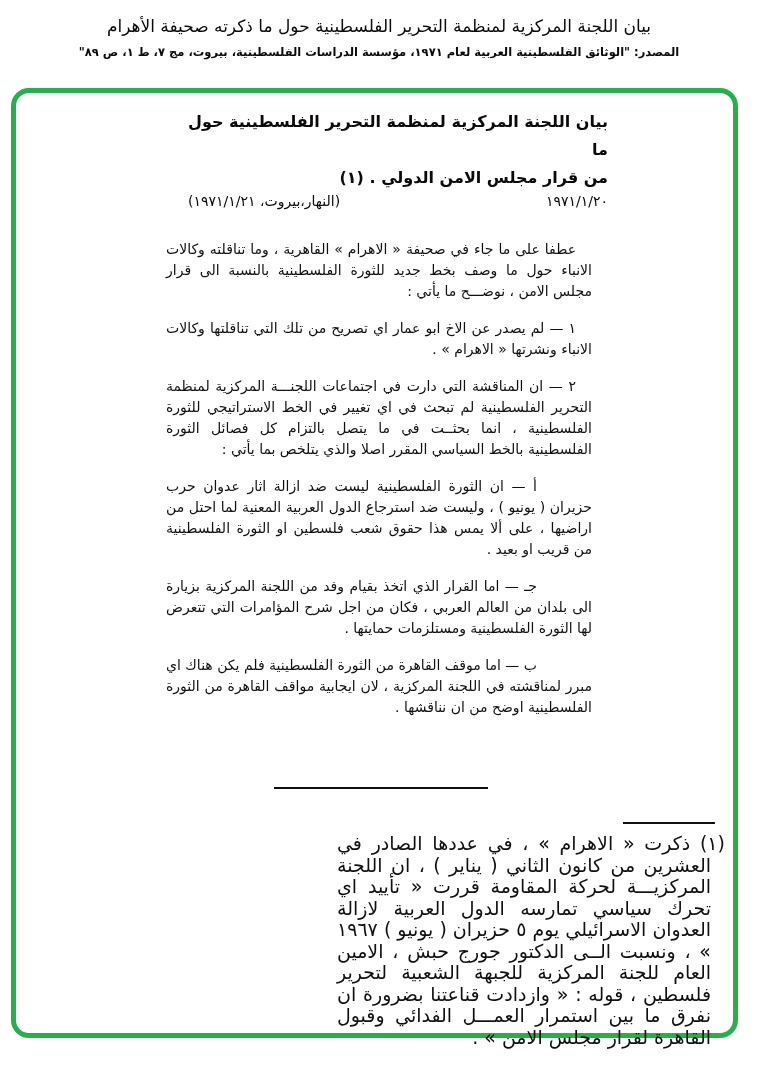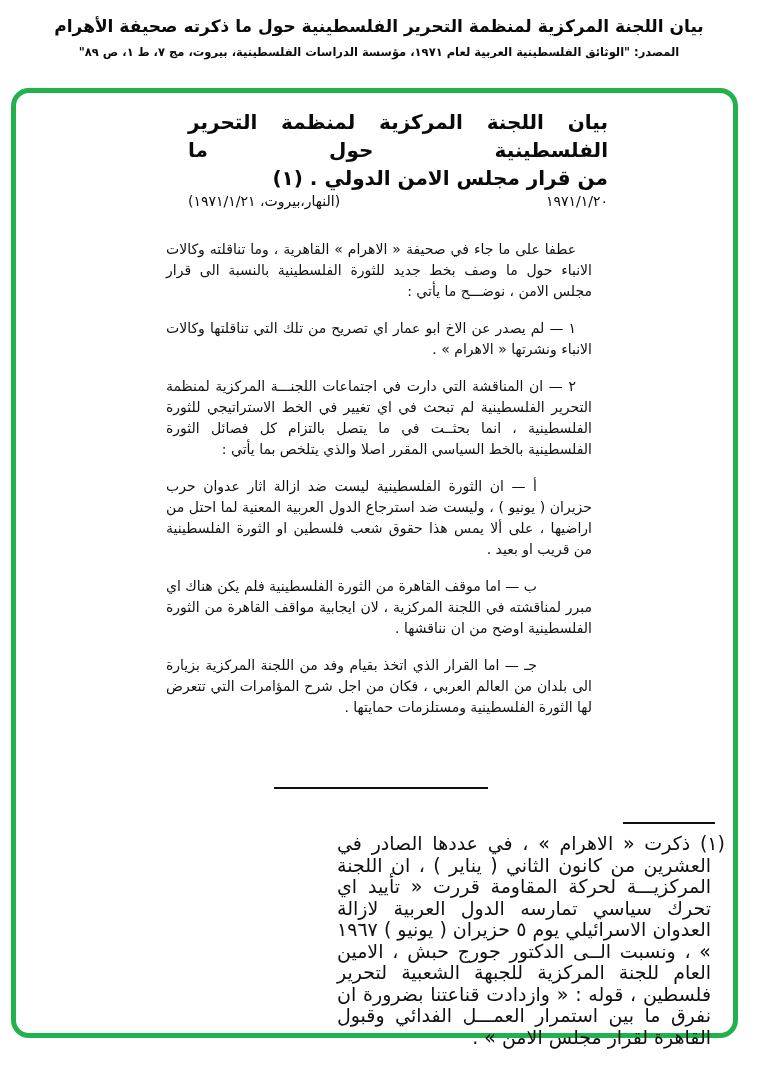--- a/index.html
+++ b/index.html
@@ -16,7 +16,7 @@
   
   .header { position:absolute; top:16px; left:0; right:0; text-align:center; }
   .header-title {
-    font-size:17px; font-weight:bold; color:#0a0a0a;
+    font-size:17px; font-weight:normal; color:#0a0a0a;
     letter-spacing:0;
   }
   .header-source {

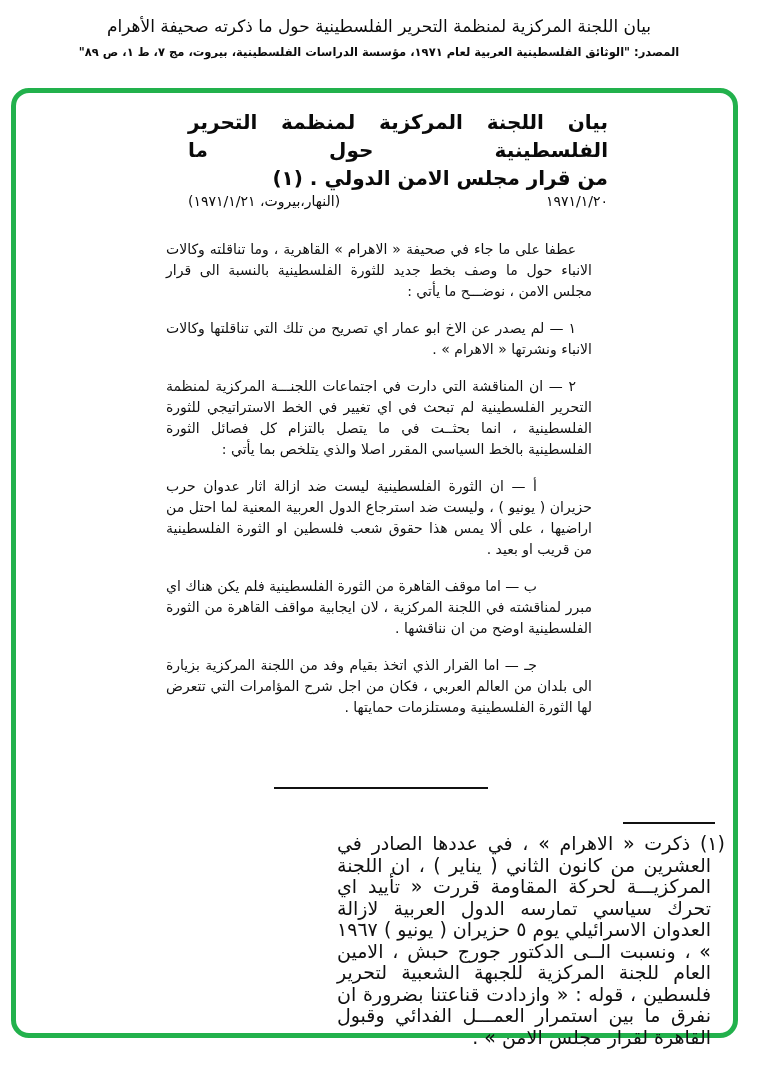--- a/index.html
+++ b/index.html
@@ -35,7 +35,7 @@
   
   .doc-title {
     position:absolute; top:15px; right:125px; width:420px;
-    font-weight:bold; font-size:20px; line-height:28px; color:#0a0a0a;
+    font-weight:bold; font-size:16px; line-height:28px; color:#0a0a0a;
   }
   .doc-title .jline { text-align:justify; text-align-last:justify; }
   .doc-title .lline { text-align:right; }

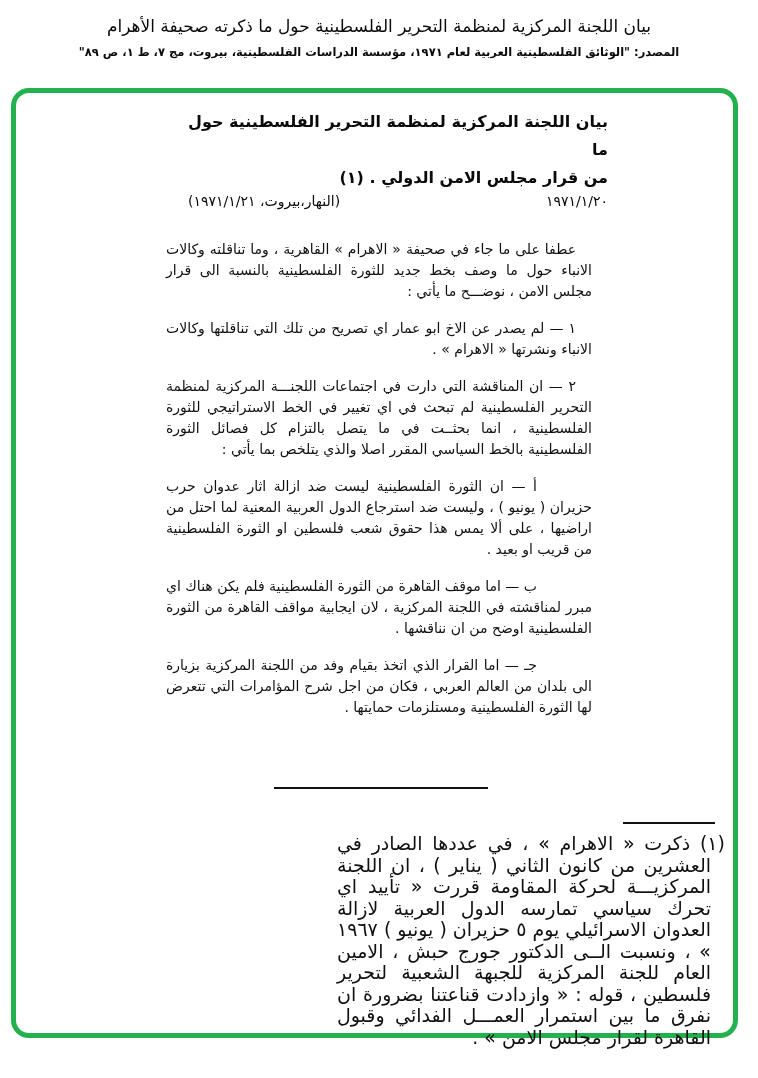--- a/index.html
+++ b/index.html
@@ -98,8 +98,8 @@
       <p class="indent-sm">١ — لم يصدر عن الاخ ابو عمار اي تصريح من تلك التي تناقلتها وكالات الانباء ونشرتها « الاهرام » .</p>
       <p class="indent-sm">٢ — ان المناقشة التي دارت في اجتماعات اللجنـــة المركزية لمنظمة التحرير الفلسطينية لم تبحث في اي تغيير في الخط الاستراتيجي للثورة الفلسطينية ، انما بحثــت في ما يتصل بالتزام كل فصائل الثورة الفلسطينية بالخط السياسي المقرر اصلا والذي يتلخص بما يأتي :</p>
       <p class="indent-lg">أ — ان الثورة الفلسطينية ليست ضد ازالة اثار عدوان حرب حزيران ( يونيو ) ، وليست ضد استرجاع الدول العربية المعنية لما احتل من اراضيها ، على ألا يمس هذا حقوق شعب فلسطين او الثورة الفلسطينية من قريب او بعيد .</p>
+      <p class="indent-lg">جـ — اما القرار الذي اتخذ بقيام وفد من اللجنة المركزية بزيارة الى بلدان من العالم العربي ، فكان من اجل شرح المؤامرات التي تتعرض لها الثورة الفلسطينية ومستلزمات حمايتها .</p>
       <p class="indent-lg">ب — اما موقف القاهرة من الثورة الفلسطينية فلم يكن هناك اي مبرر لمناقشته في اللجنة المركزية ، لان ايجابية مواقف القاهرة من الثورة الفلسطينية اوضح من ان نناقشها .</p>
-      <p class="indent-lg">جـ — اما القرار الذي اتخذ بقيام وفد من اللجنة المركزية بزيارة الى بلدان من العالم العربي ، فكان من اجل شرح المؤامرات التي تتعرض لها الثورة الفلسطينية ومستلزمات حمايتها .</p>
     </div>
 
     <div class="divider"></div>

